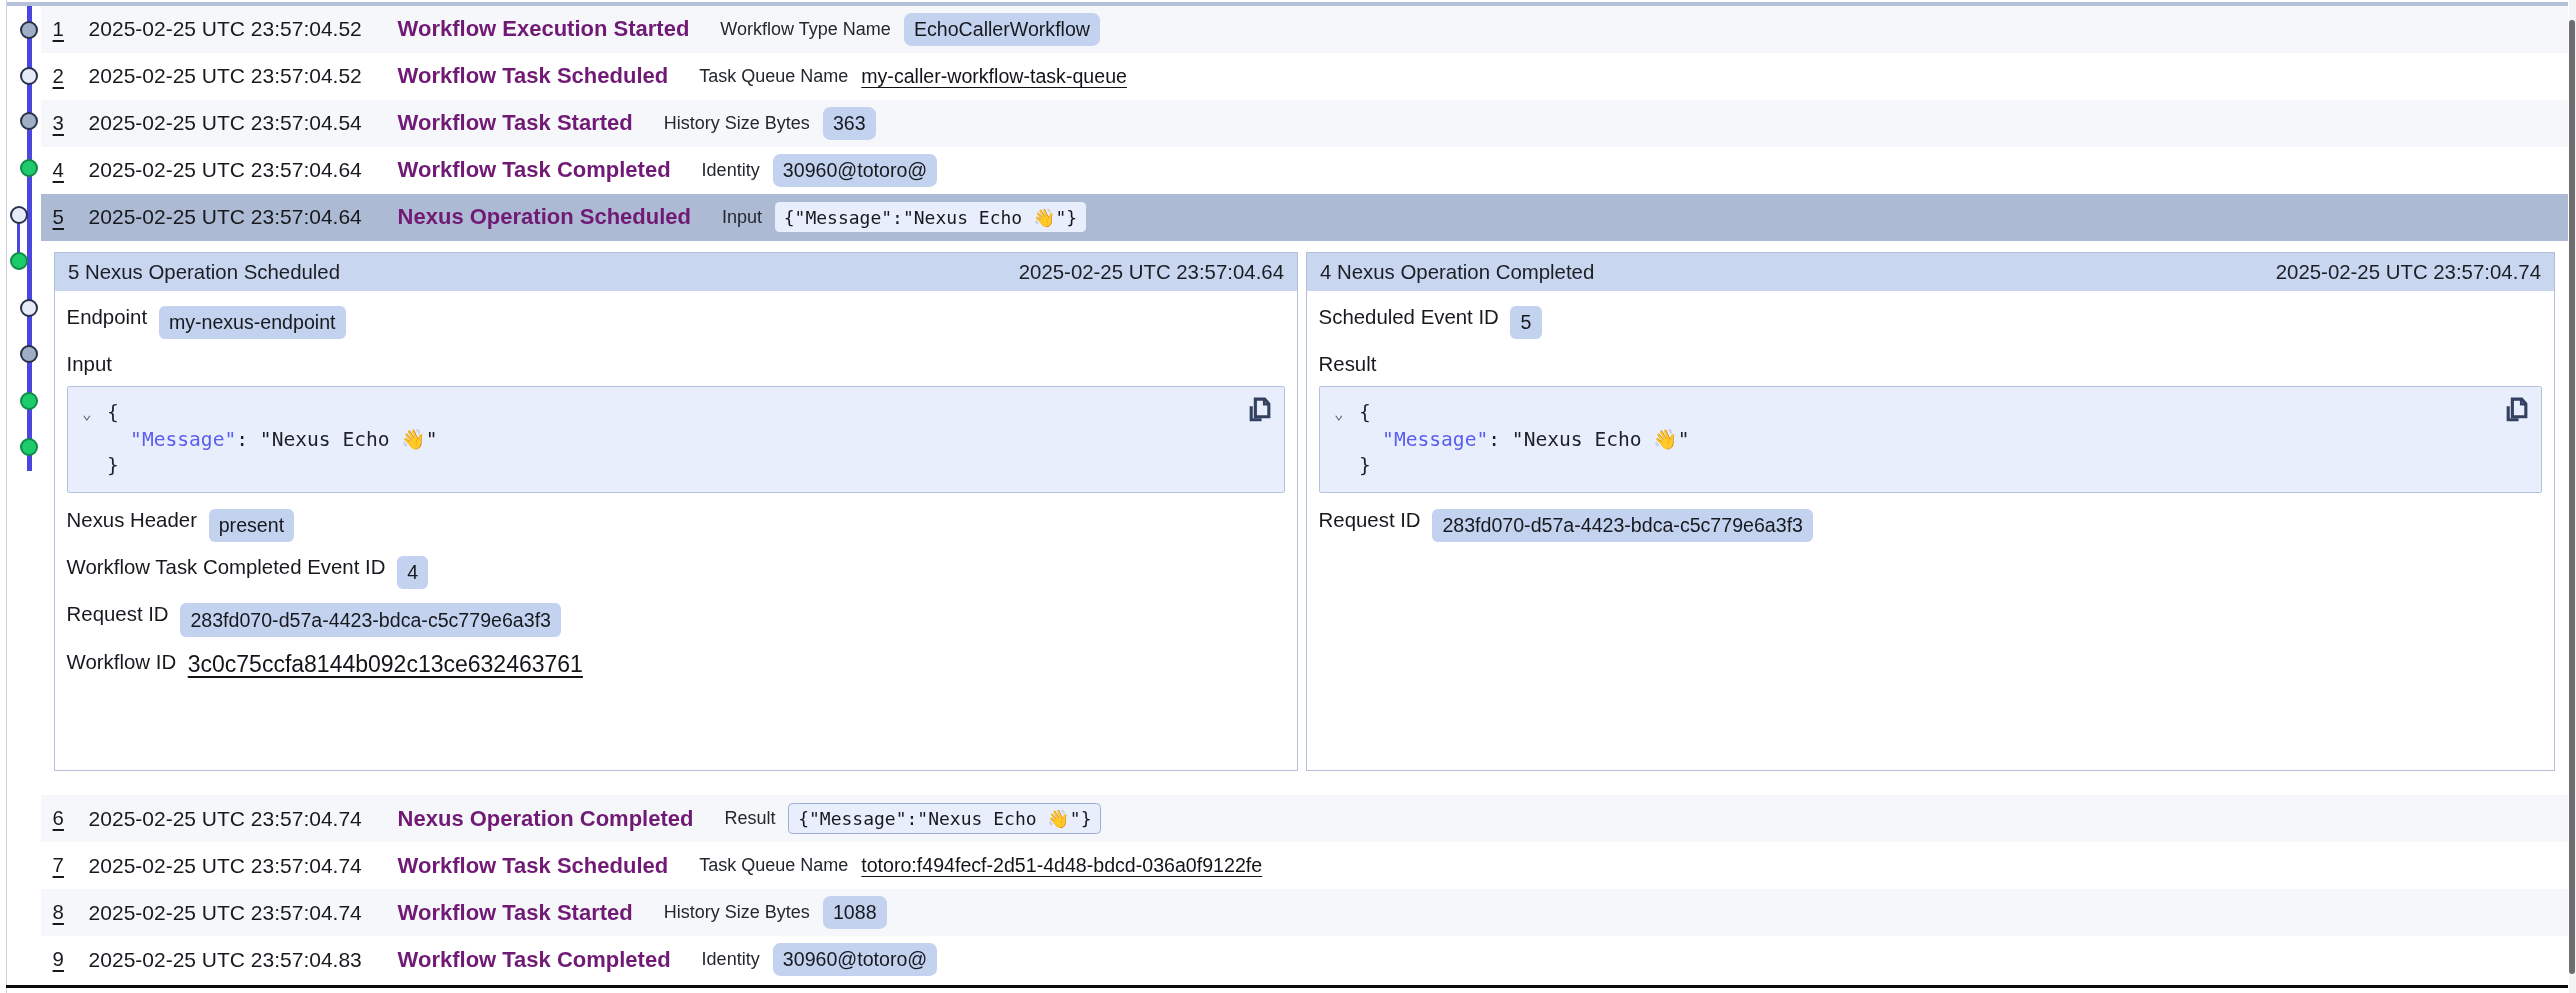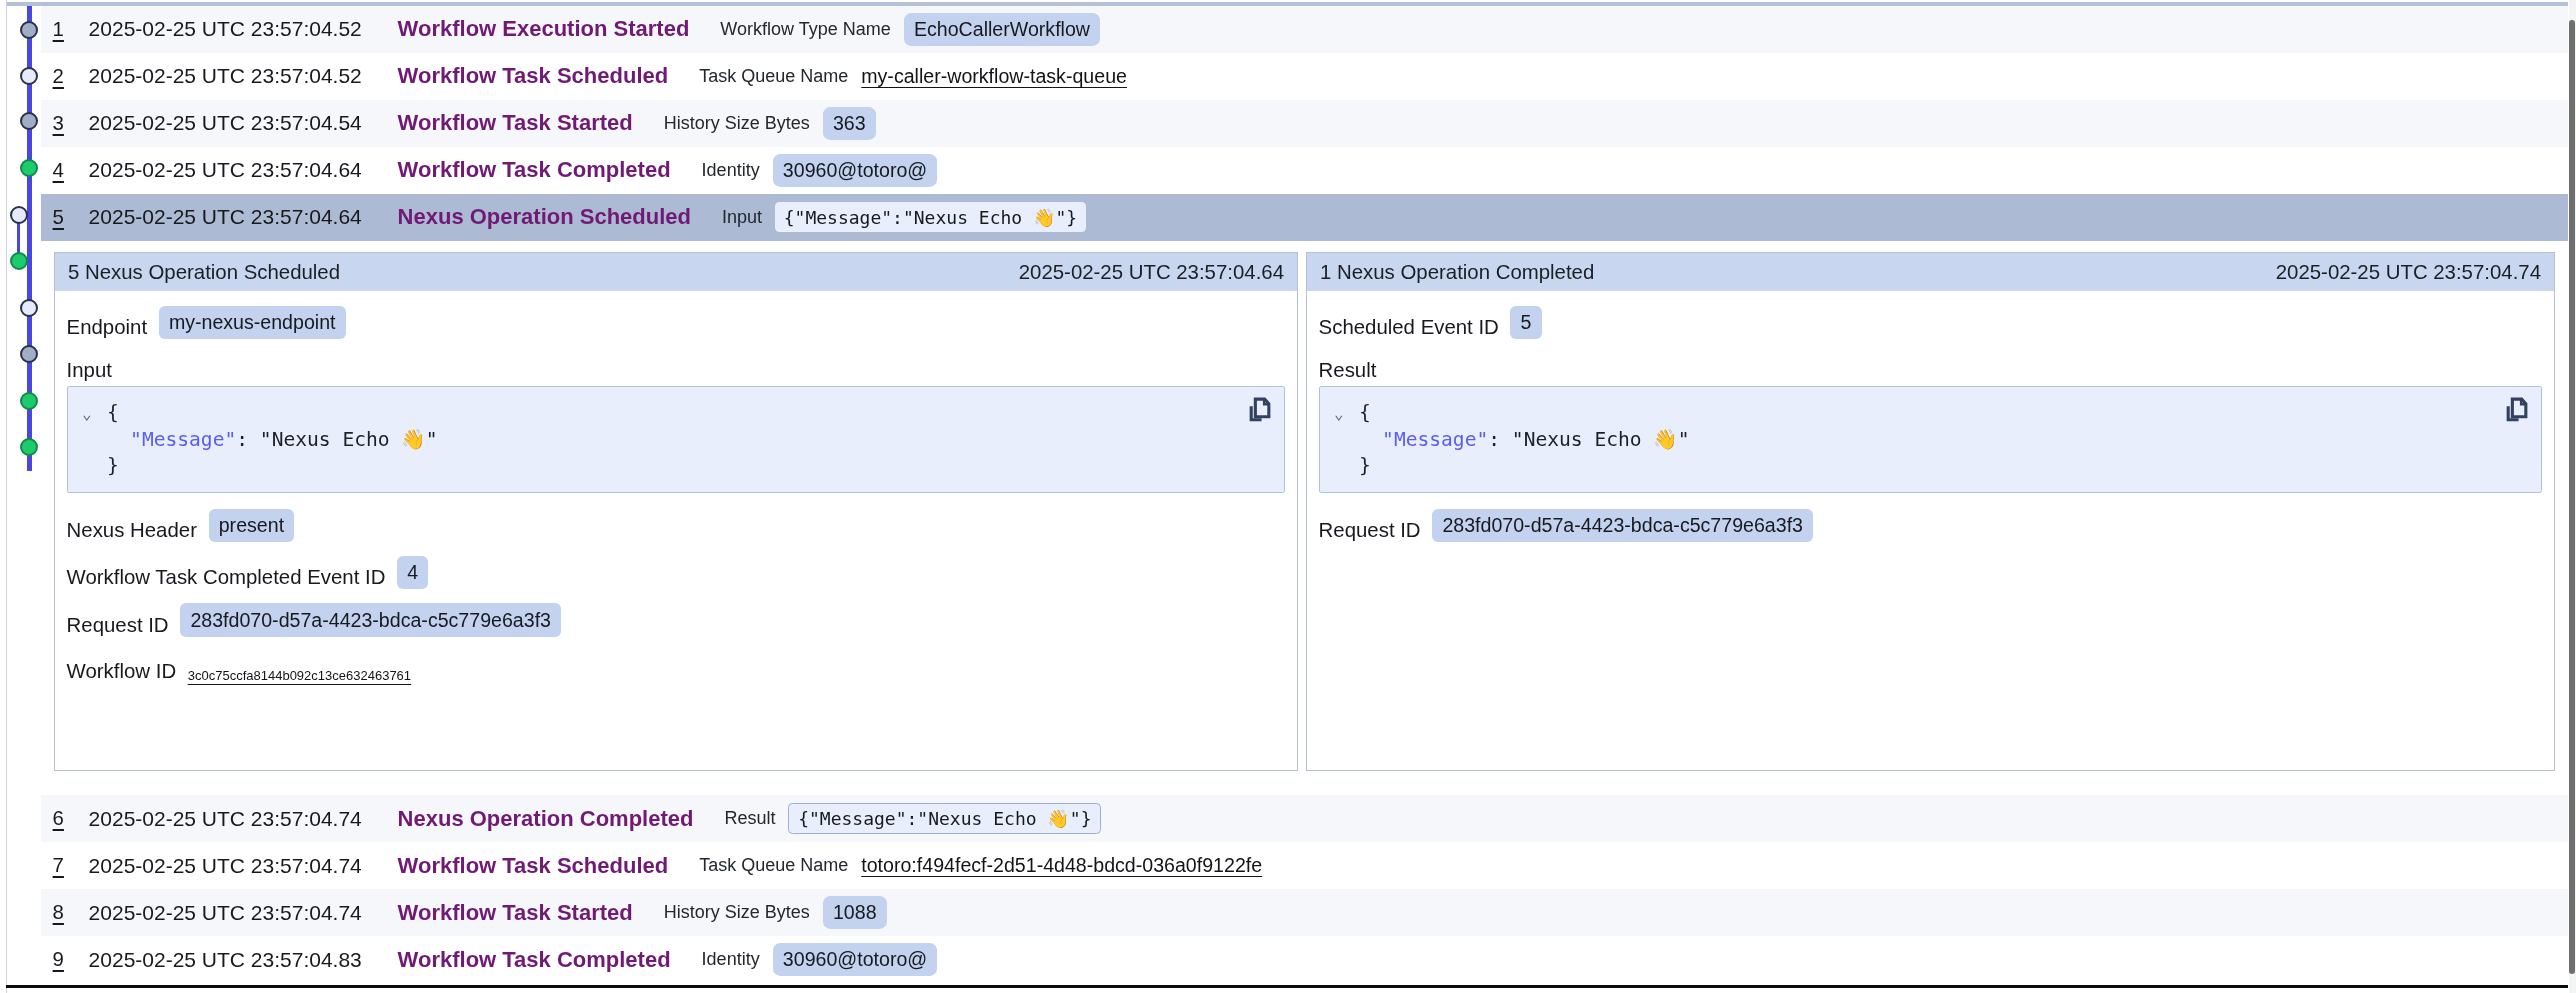--- a/index.html
+++ b/index.html
@@ -168,7 +168,7 @@
     </div>
     <div class="panel right">
       <div class="panel-h">
-        <span>1 Nexus Operation Completed</span>
+        <span>4 Nexus Operation Completed</span>
         <span>2025-02-25 UTC 23:57:04.74</span>
       </div>
       <div class="panel-b">

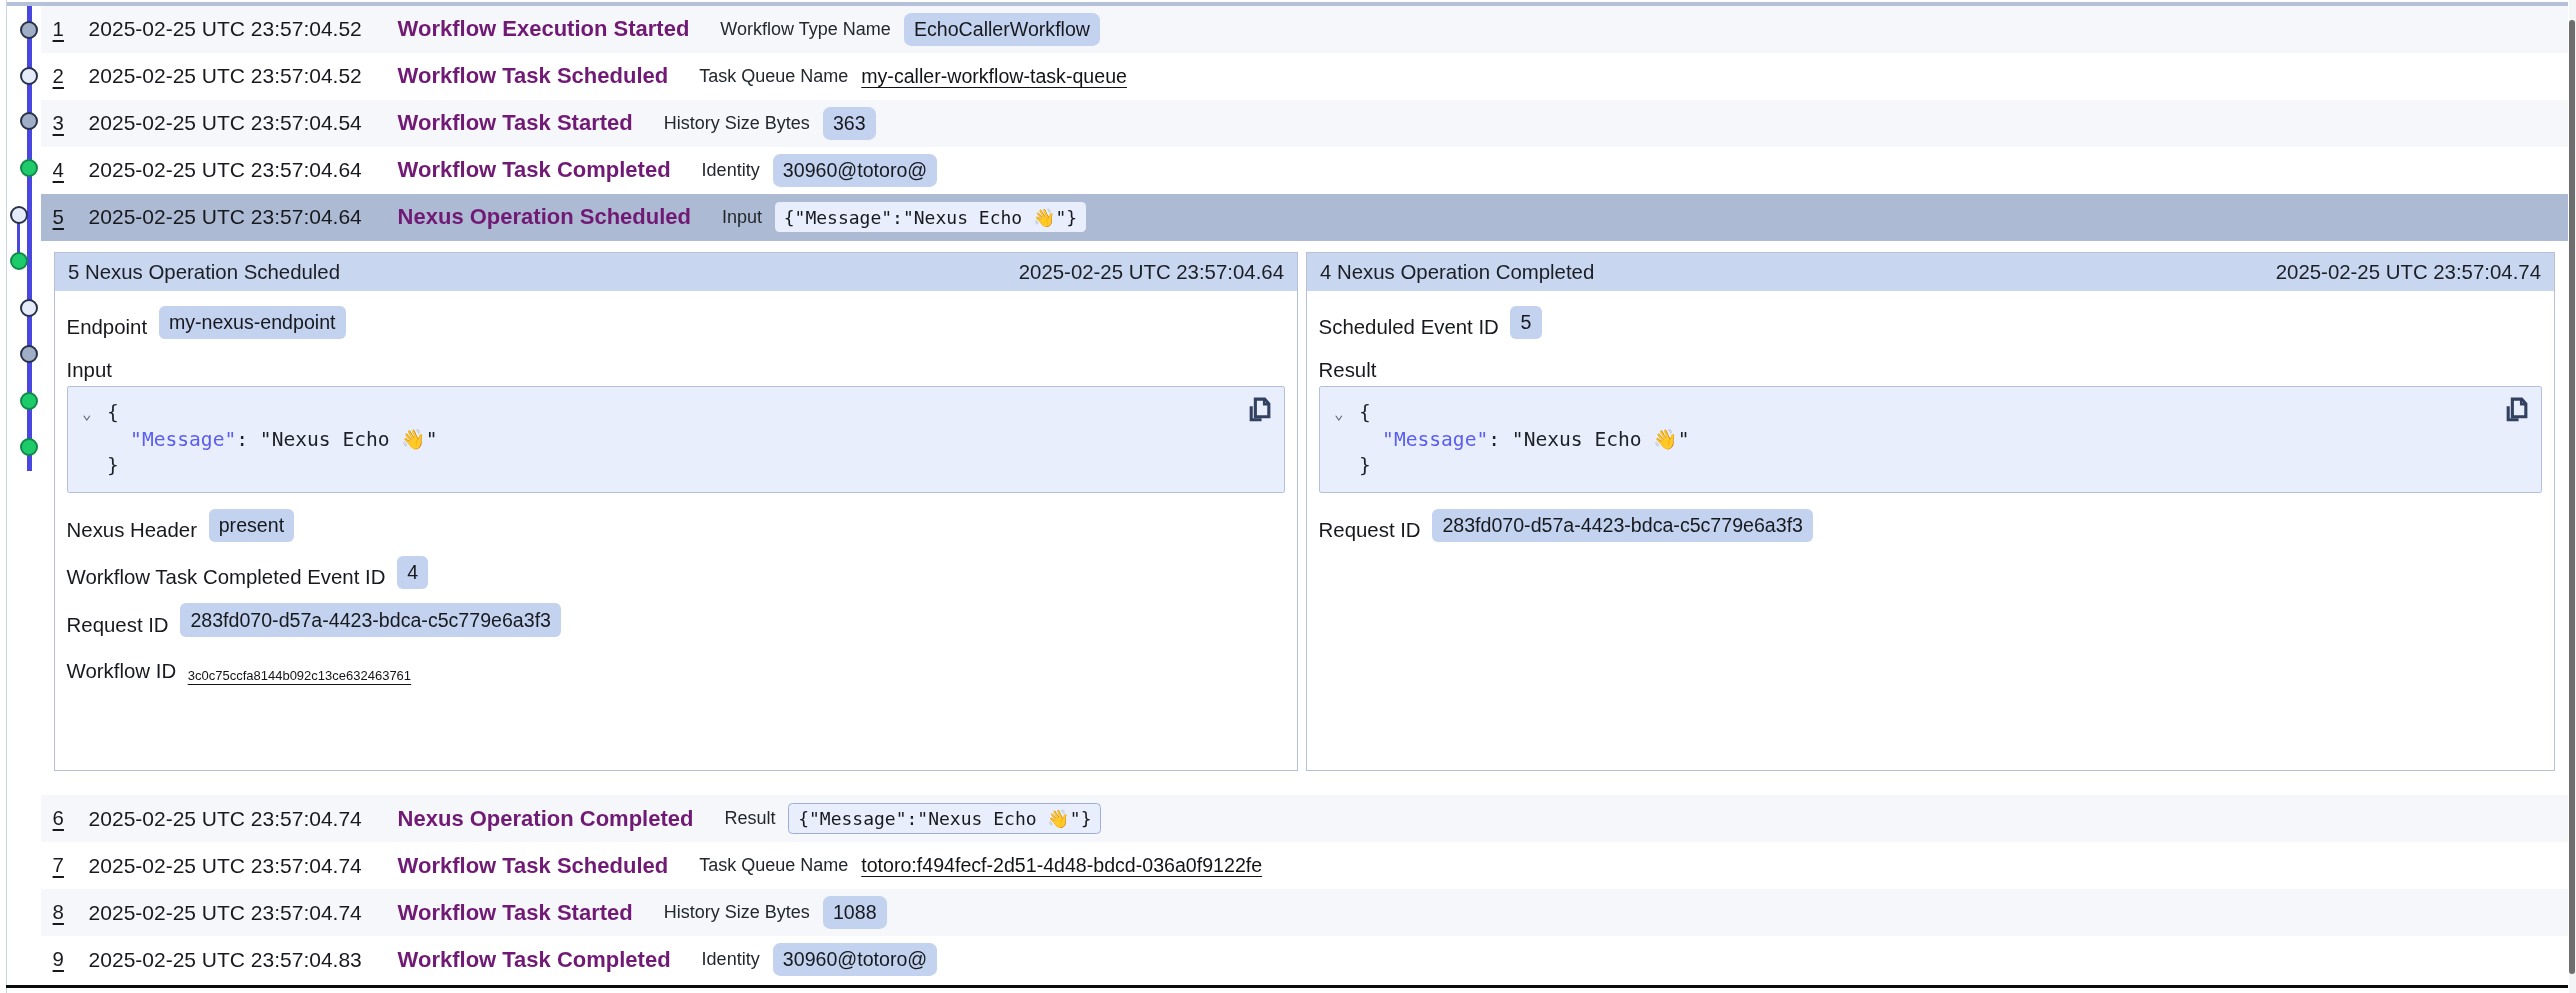--- a/index.html
+++ b/index.html
@@ -51,7 +51,7 @@
   .panel.right{width:1252px;}
   .panel-h{height:38px;background:#c9d6f0;display:flex;justify-content:space-between;align-items:center;padding:0 13px;font-size:20.4px;color:#1b1e24;}
   .panel-b{padding:14.5px 11.6px;}
-  .pfield{display:flex;align-items:flex-end;min-height:32px;margin-bottom:14px;font-size:20.4px;}
+  .pfield{display:flex;align-items:flex-start;min-height:32px;margin-bottom:14px;font-size:20.4px;}
   .pfield.code-label{margin-bottom:4.4px;min-height:29px;}
   .pfield.extra-gap{margin-top:10.2px;}
   .plabel{margin-right:11.6px;white-space:nowrap;}

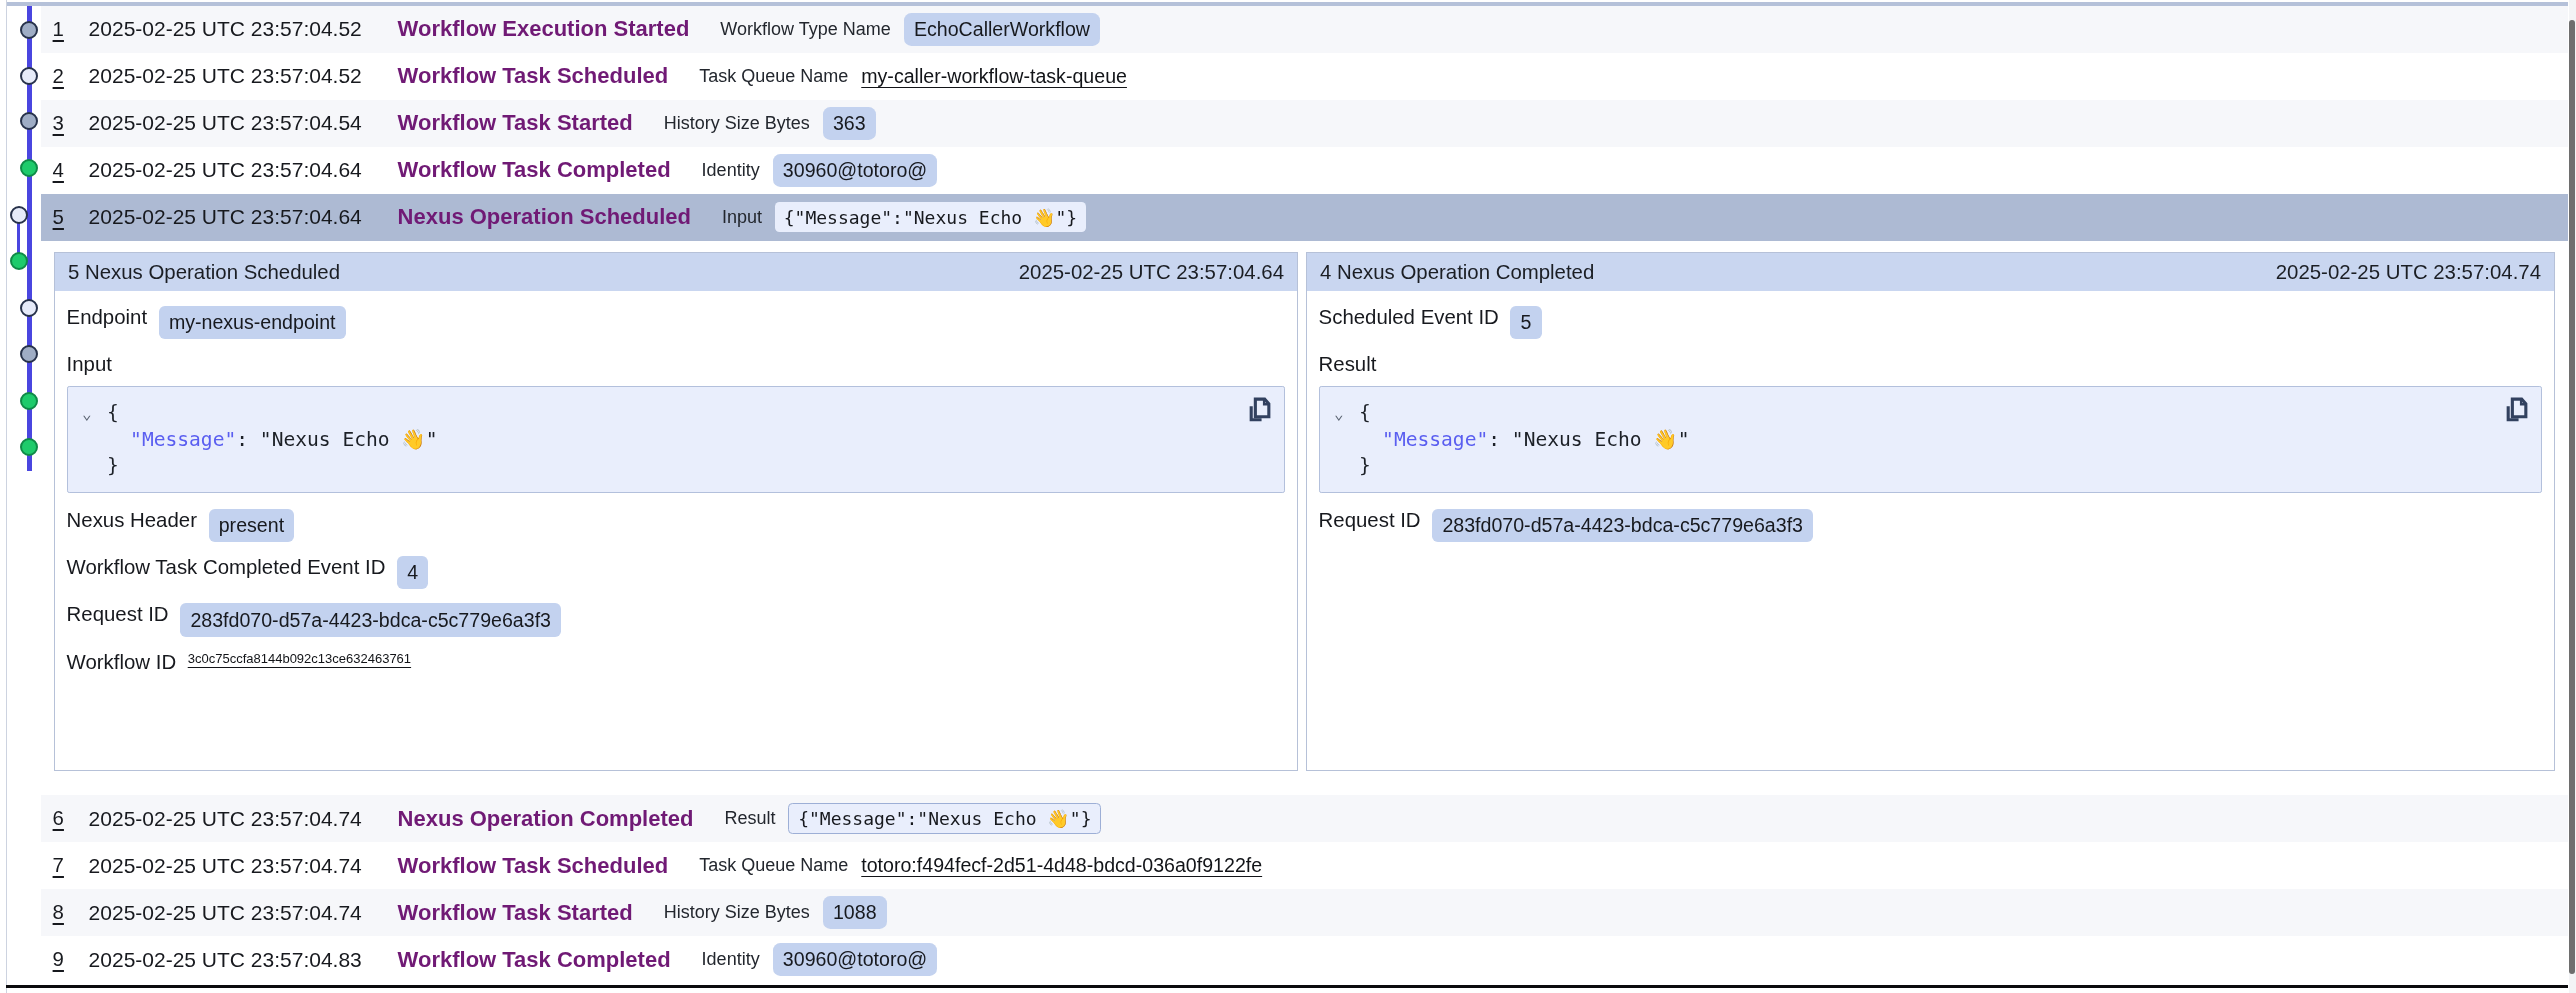--- a/index.html
+++ b/index.html
@@ -56,7 +56,7 @@
   .pfield.extra-gap{margin-top:10.2px;}
   .plabel{margin-right:11.6px;white-space:nowrap;}
   .pbadge{background:#c3d2ef;border-radius:5.8px;padding:5.1px 10.2px;font-size:19.6px;white-space:nowrap;}
-  .plink{text-decoration:underline;text-underline-offset:4.4px;color:#121418;font-size:13px;cursor:pointer;}
+  .plink{text-decoration:underline;text-underline-offset:4.4px;color:#121418;font-size:23px;cursor:pointer;}
   .code-block{position:relative;background:#e9eefc;border:1.5px solid #b3c0dc;border-radius:2.2px;
     padding:13px 17.5px 13px 14.5px;font-family:"DejaVu Sans Mono","Liberation Mono",monospace;
     font-size:19.6px;line-height:26px;color:#1c2027;margin-bottom:16px;}

